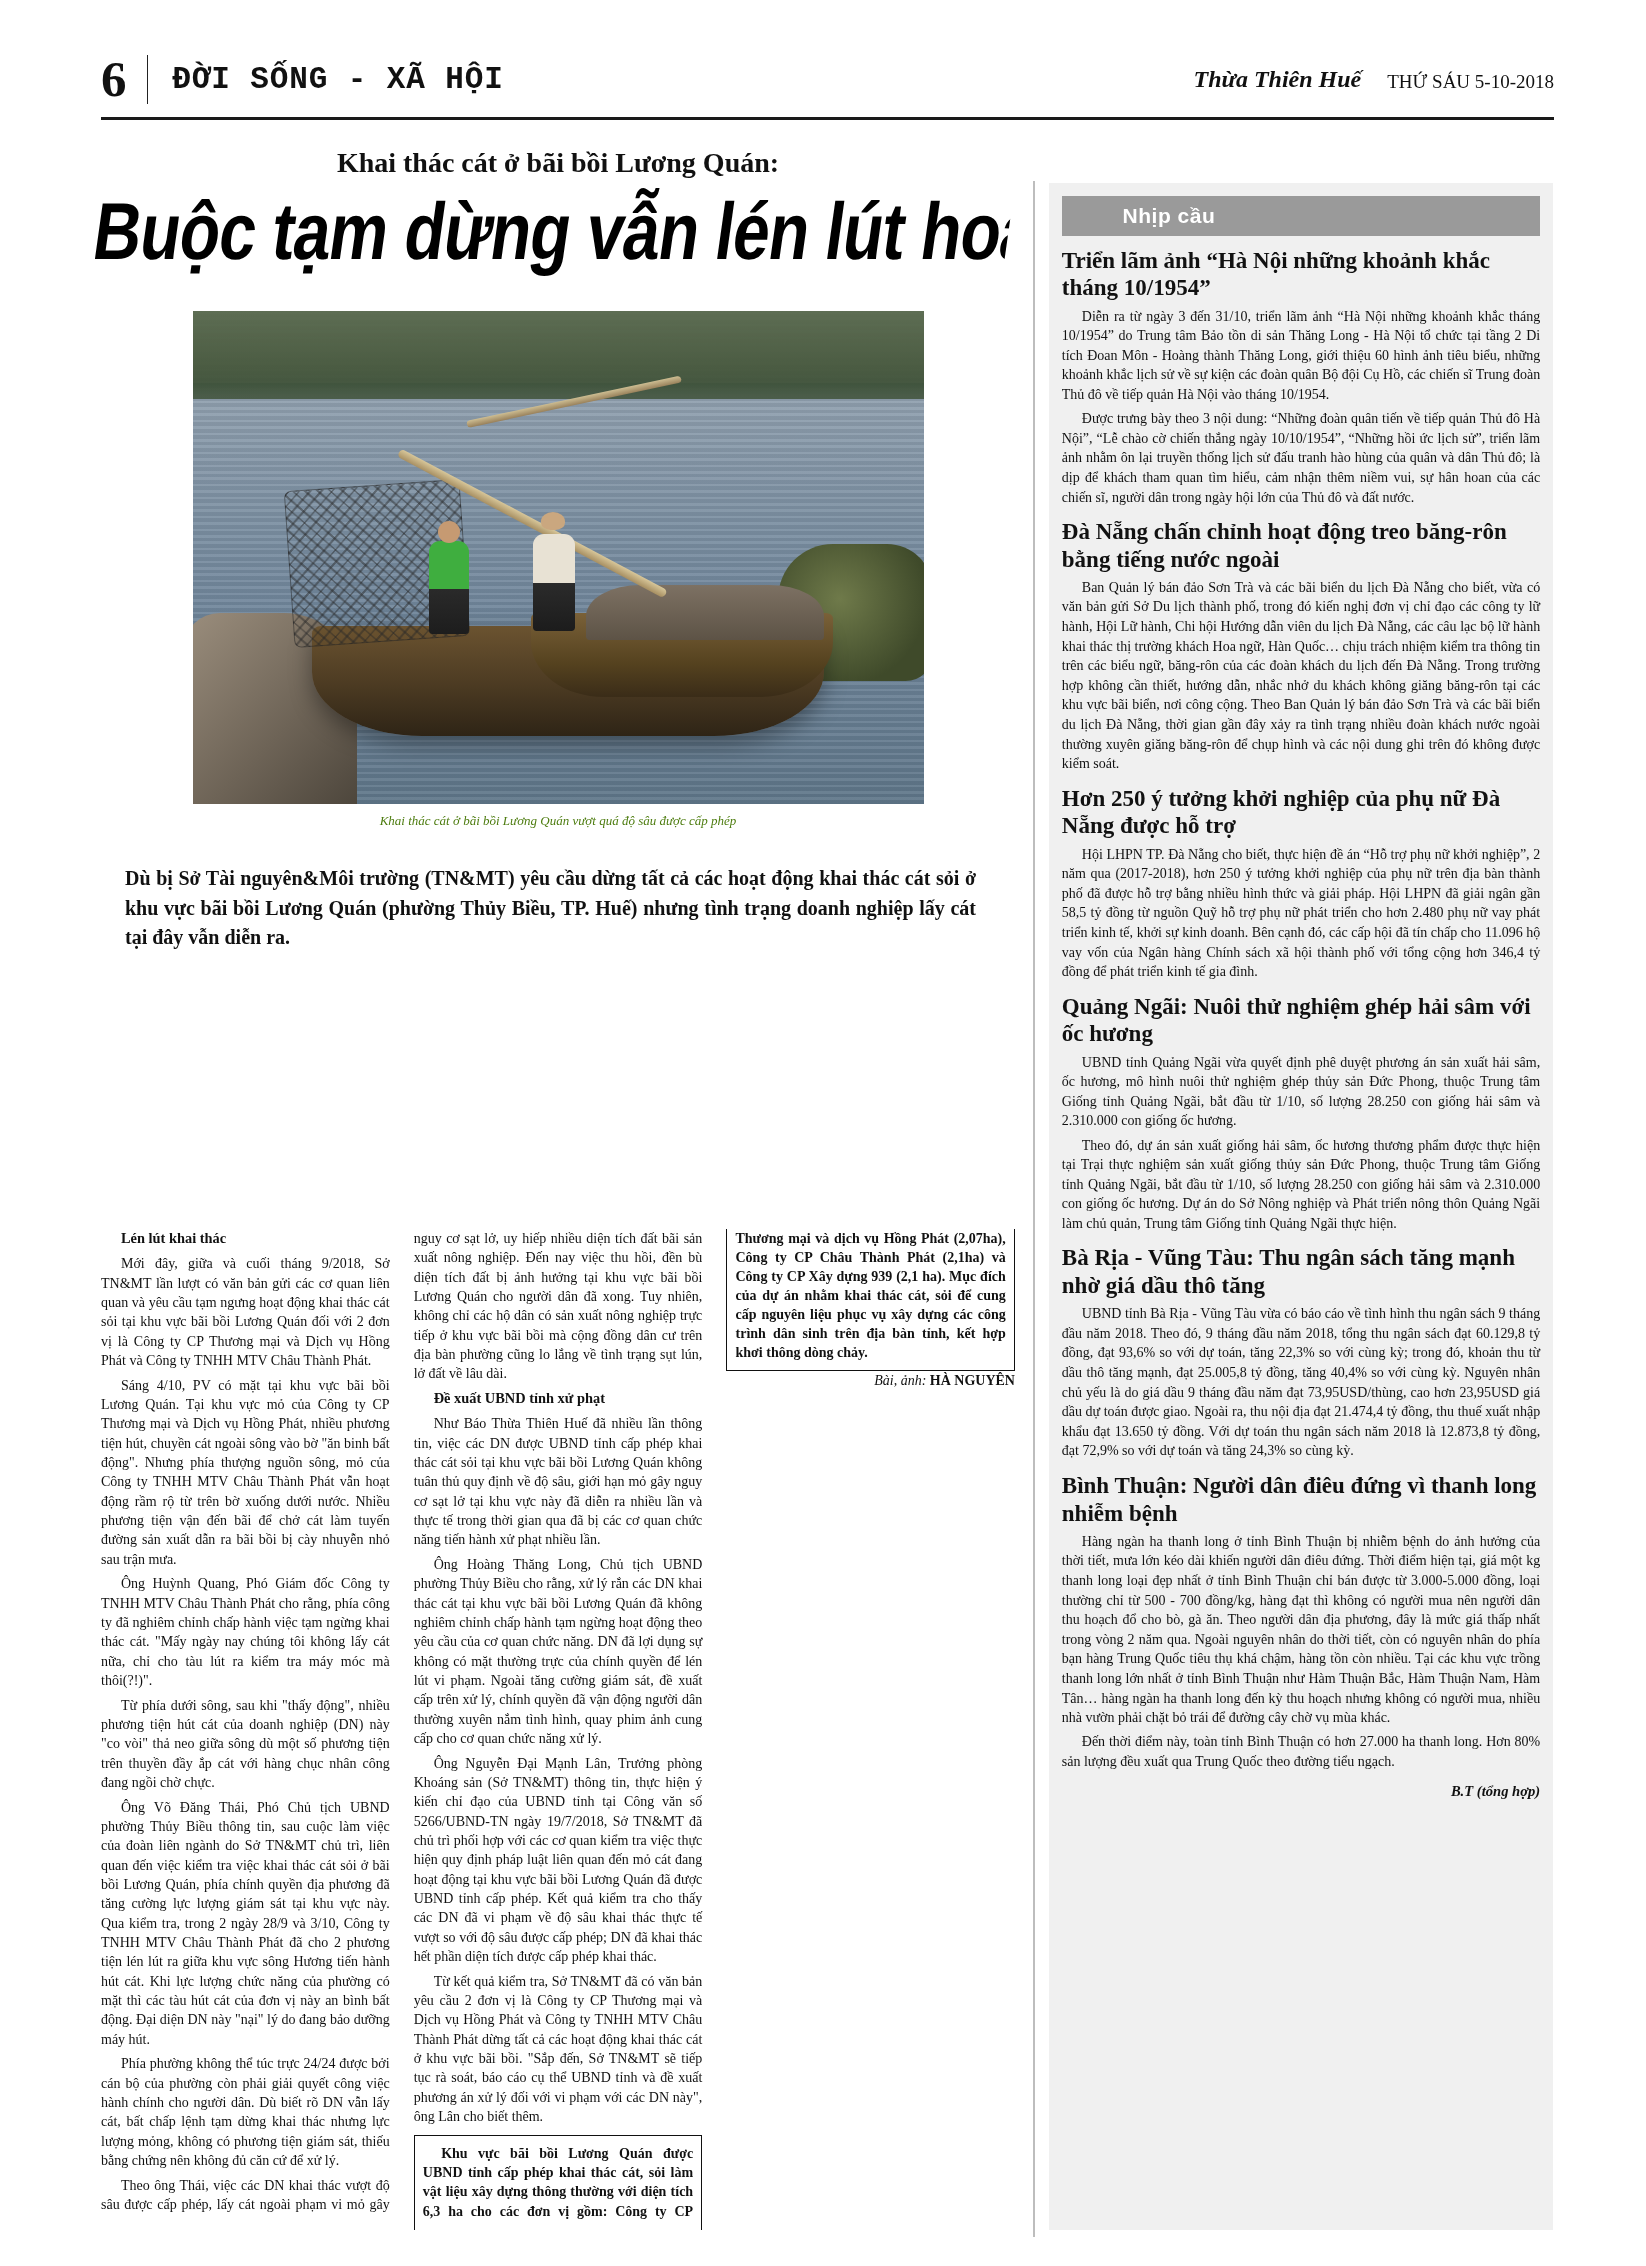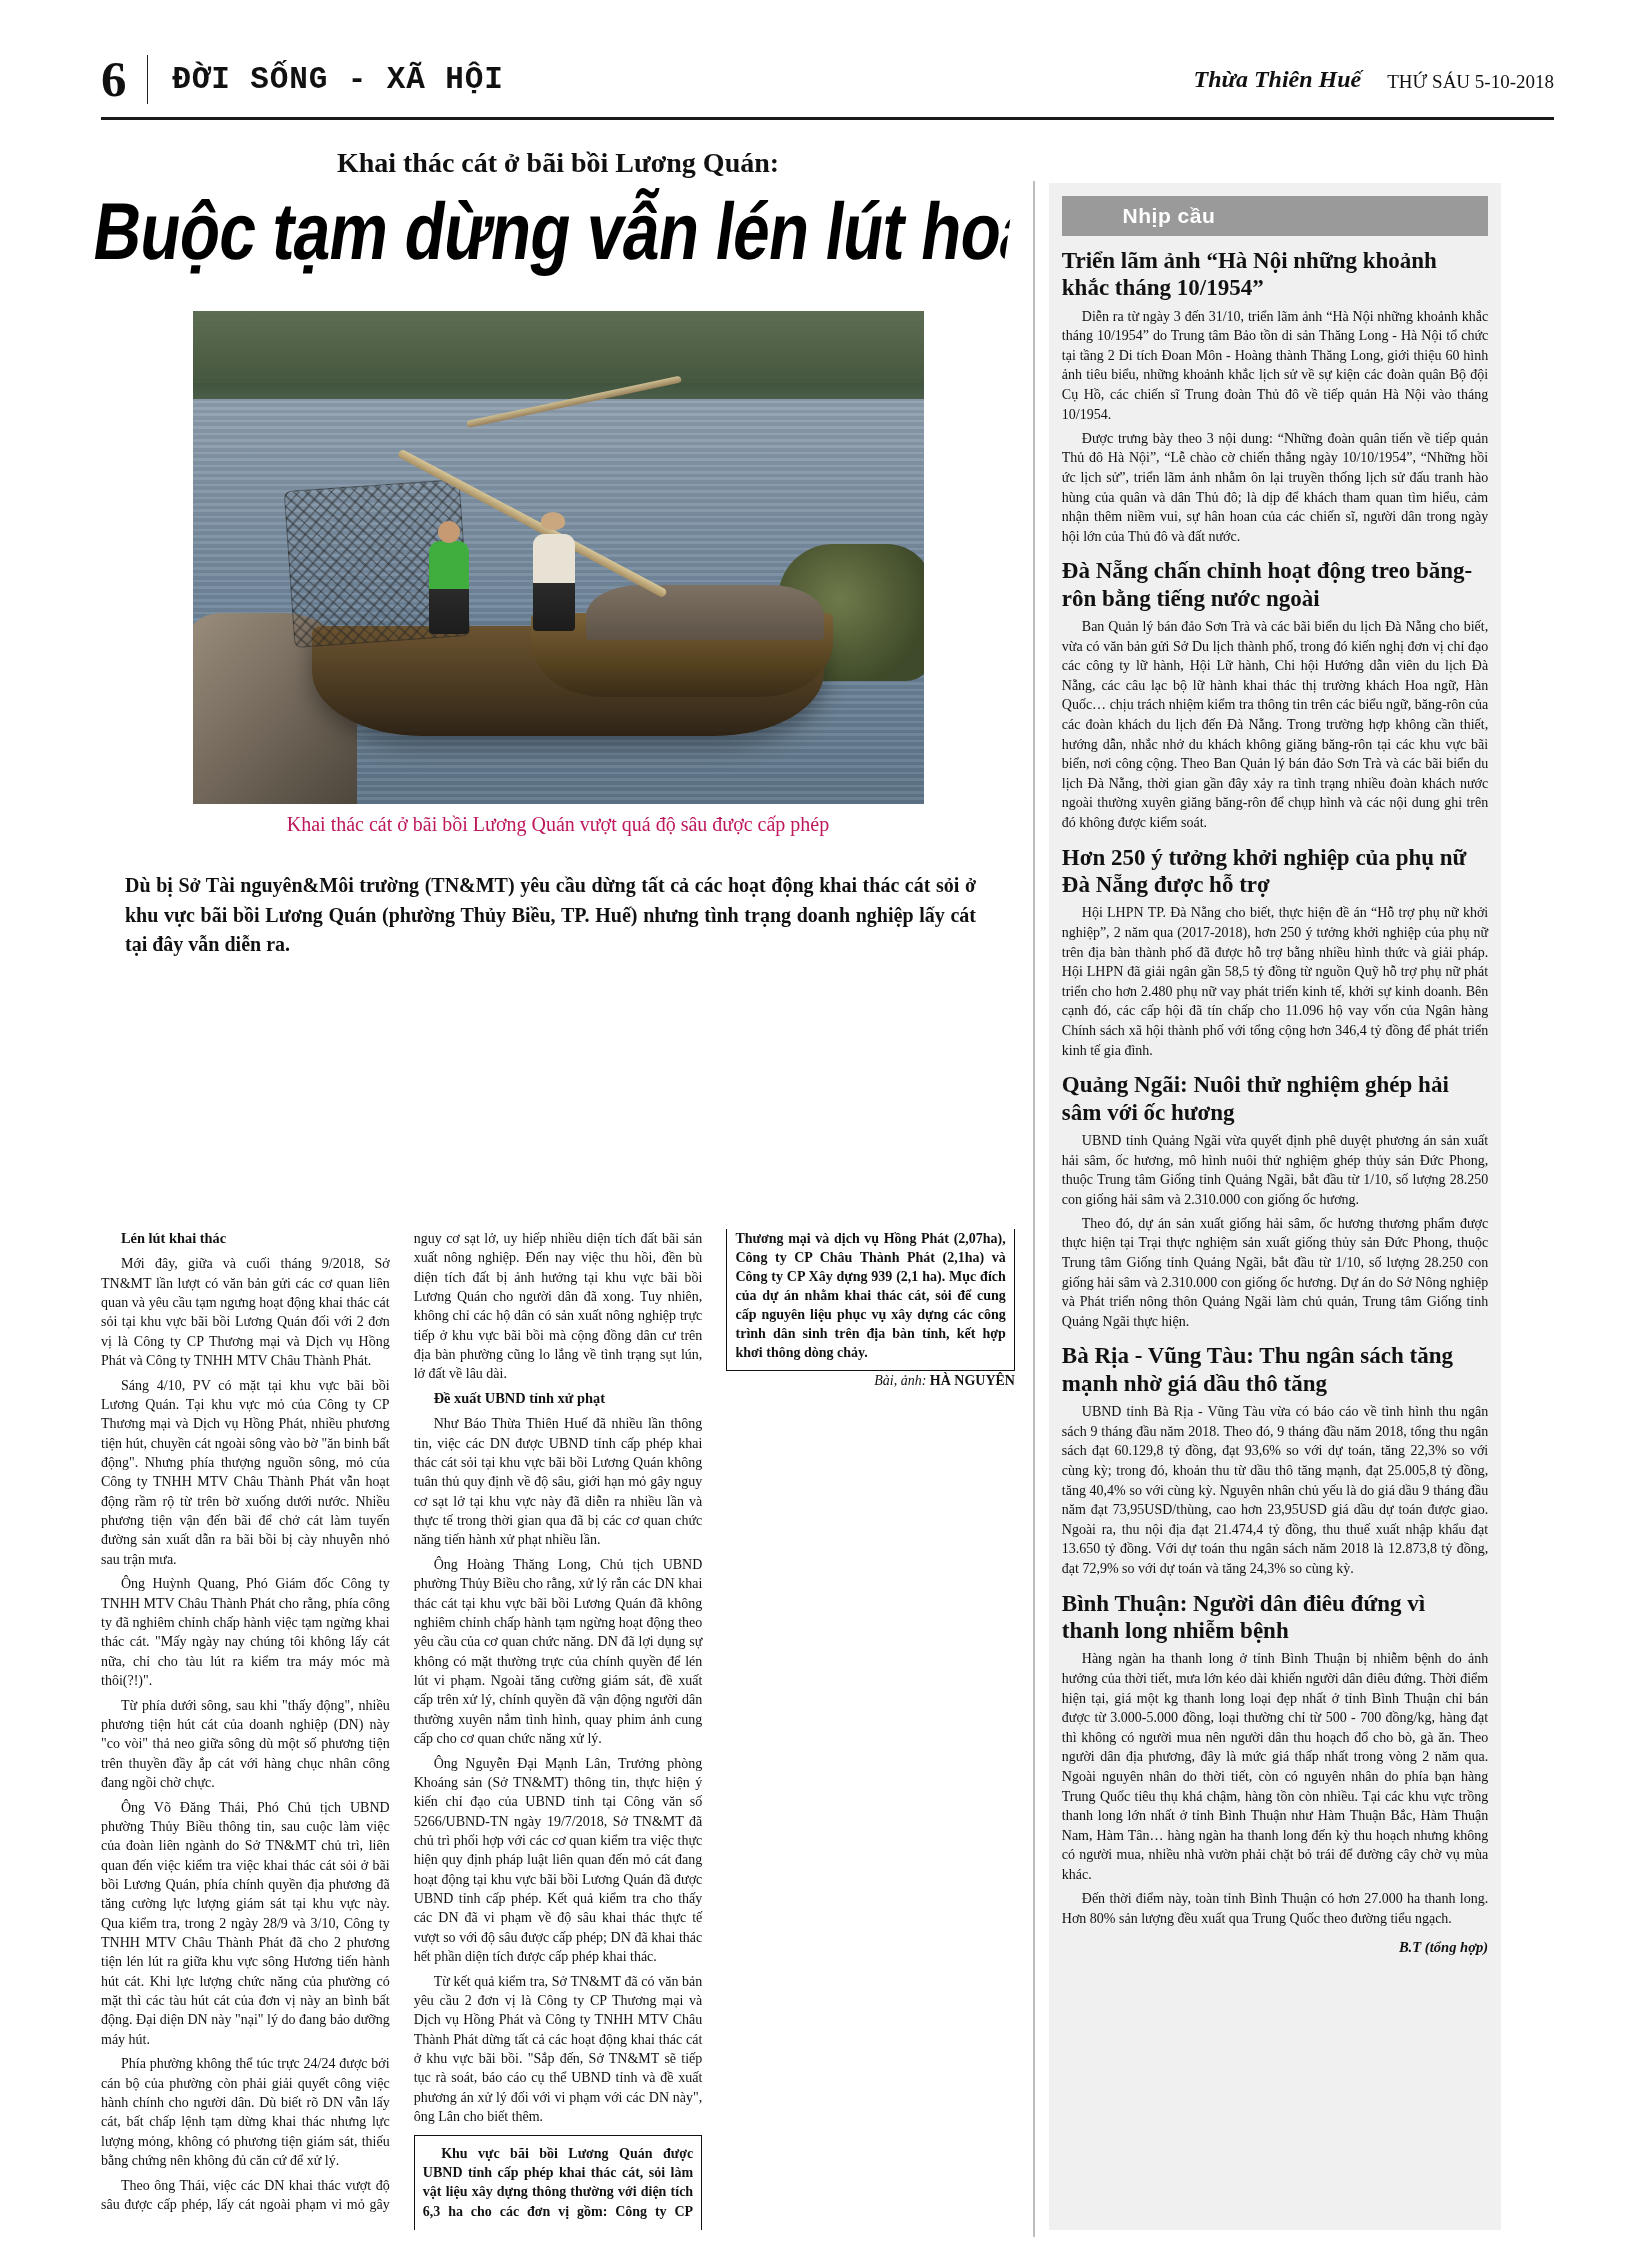--- a/index.html
+++ b/index.html
@@ -60,7 +60,7 @@
     position:absolute; left:0; top:0; width:914px; height:2092px;
   }
   .right-col {
-    position:absolute; left:948px; top:46px; width:452px; height:2047px;
+    position:absolute; left:948px; top:46px; width:504px; height:2047px;
     background:#f0f0f0;
     padding:0 12.8px 11px 12.8px;
     box-sizing:border-box;

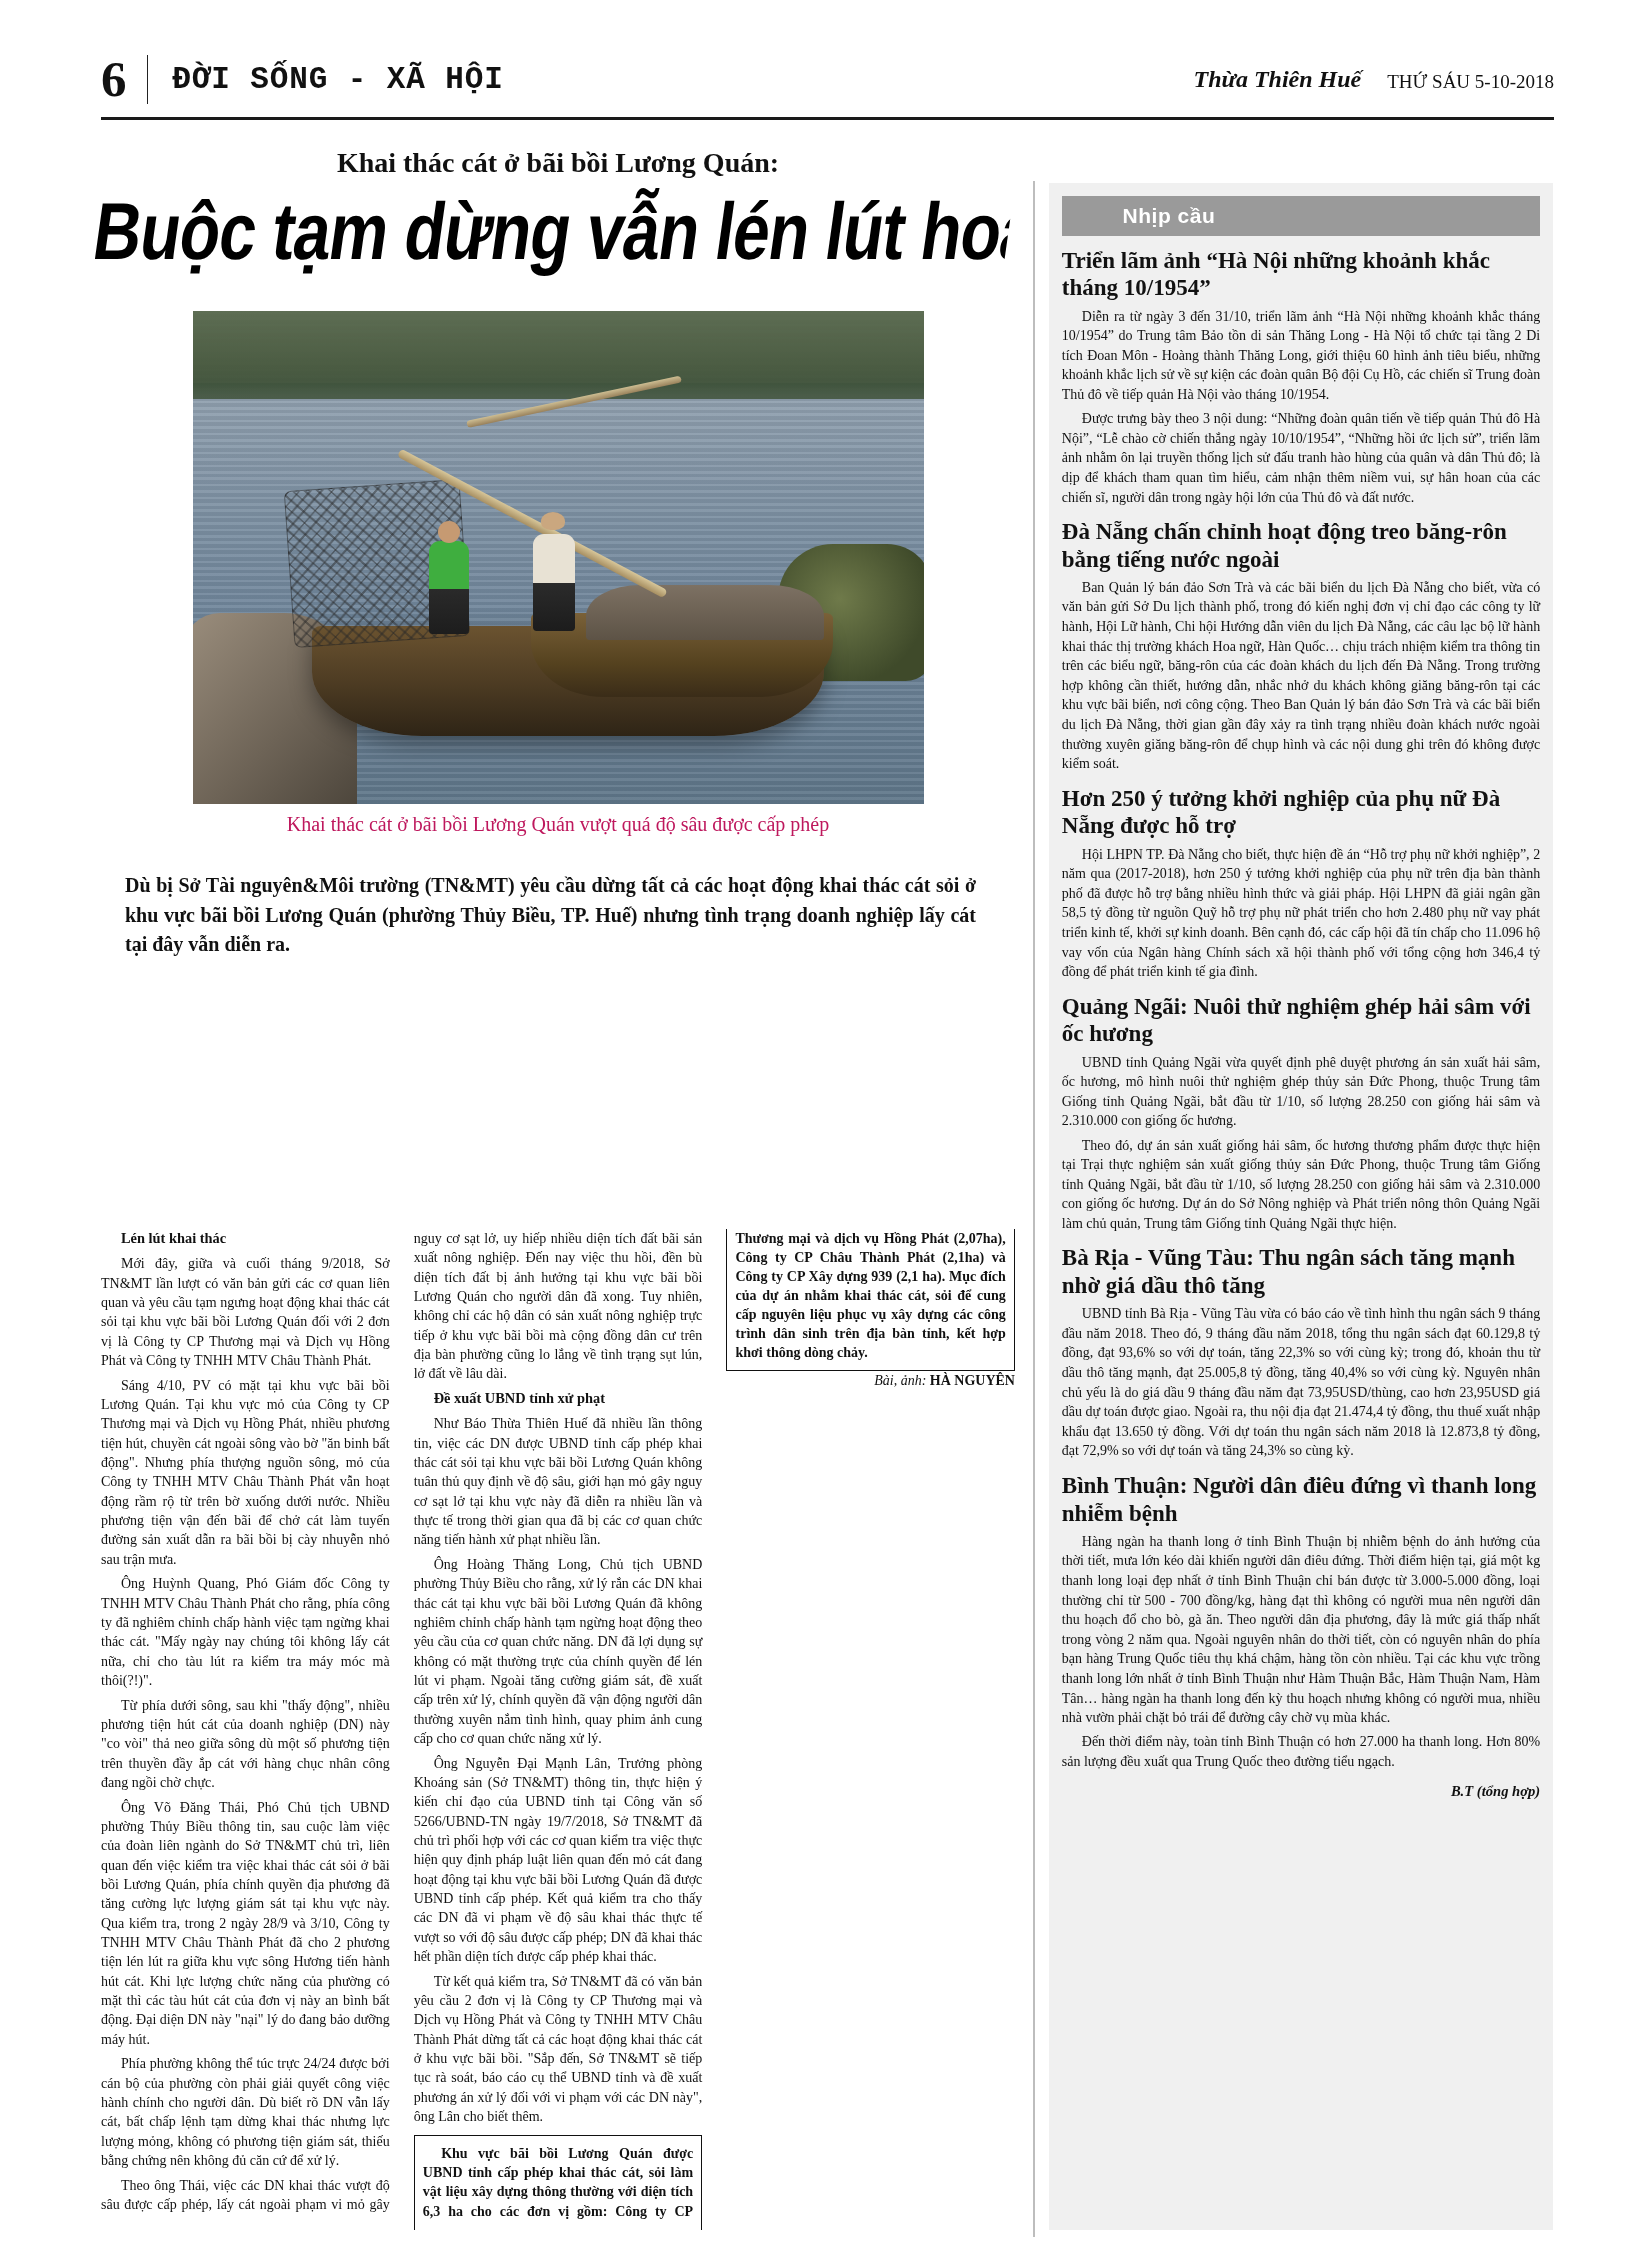--- a/index.html
+++ b/index.html
@@ -187,9 +187,10 @@
   .photo-caption {
     width:731px;
     margin-top:9.1px;
-    font-size:20px;
+    font-style:italic;
+    font-size:13px;
     text-align:center;
-    color:#be185d;
+    color:#4d7c0f;
   }
 
   

